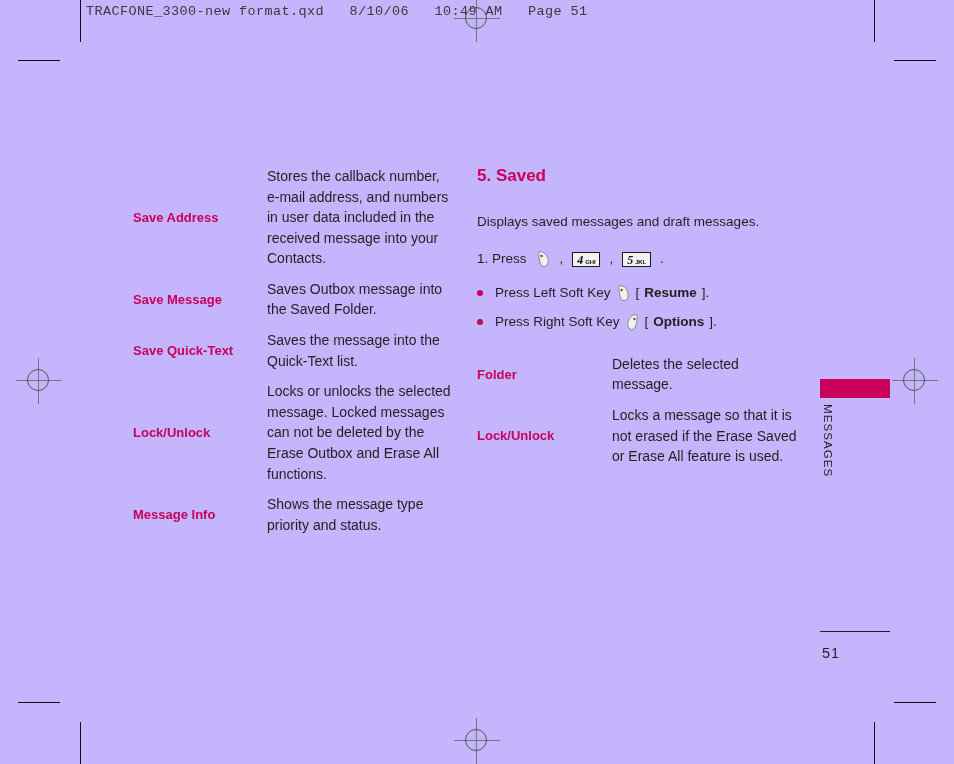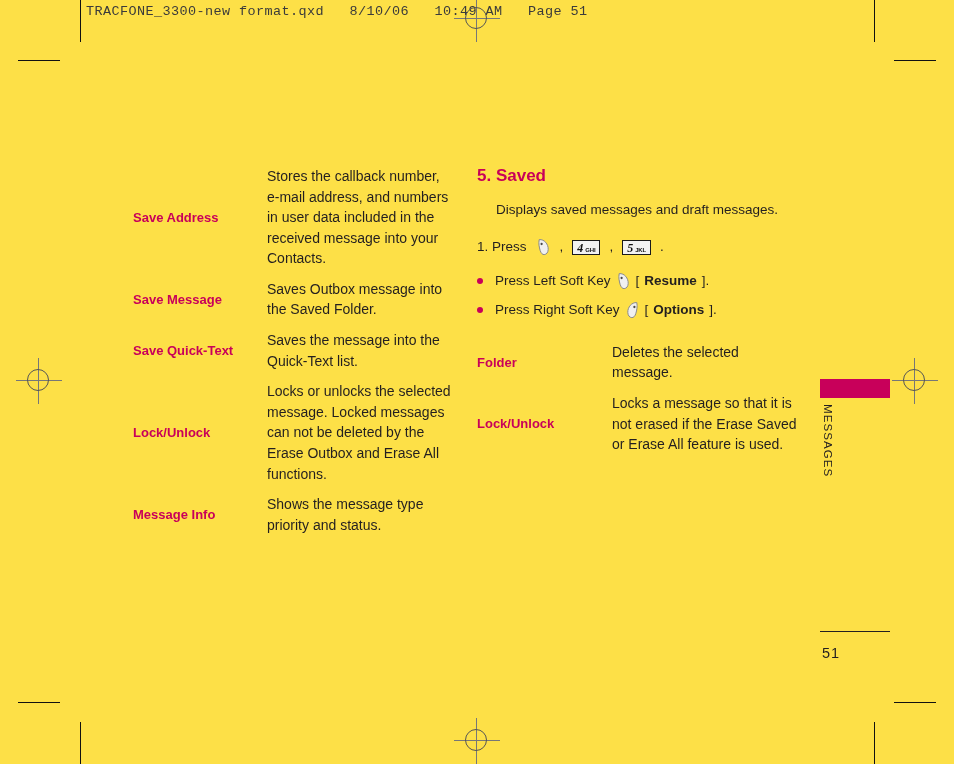--- a/index.html
+++ b/index.html
@@ -14,7 +14,7 @@
     position: relative;
     width: 954px;
     height: 764px;
-    background: #fde047;
+    background: #c4b5fd;
     overflow: hidden;
   }
 

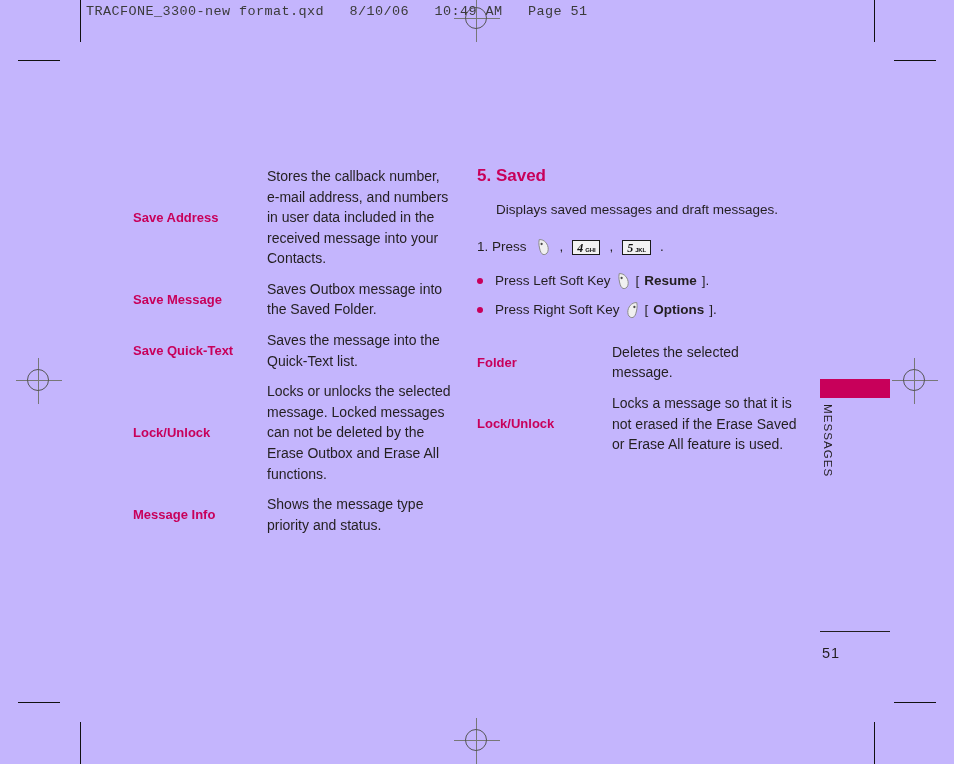--- a/index.html
+++ b/index.html
@@ -122,7 +122,7 @@
     color: #c8005a;
     font-weight: bold;
     font-size: 17px;
-    margin: 0 0 14px 0;
+    margin: 0 0 26px 0;
     line-height: 1.2;
   }
   .intro {

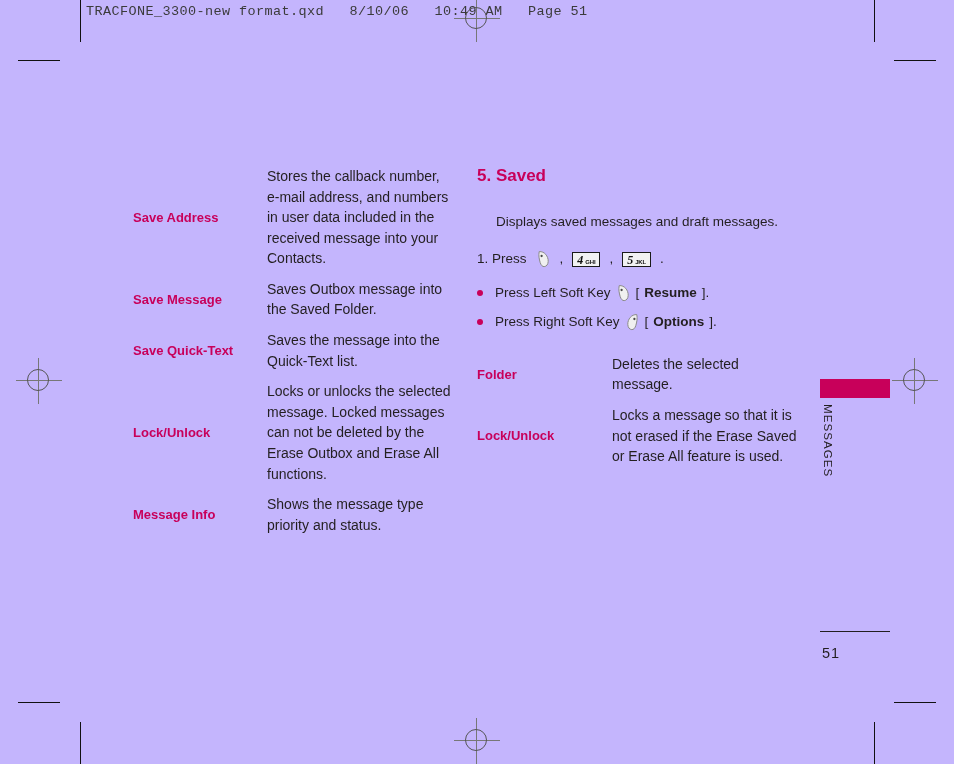--- a/index.html
+++ b/index.html
@@ -130,7 +130,6 @@
     font-size: 13.5px;
     margin: 0 0 17px 0;
     line-height: 1.47;
-    text-align: center;
   }
   .step {
     color: #231f20;

